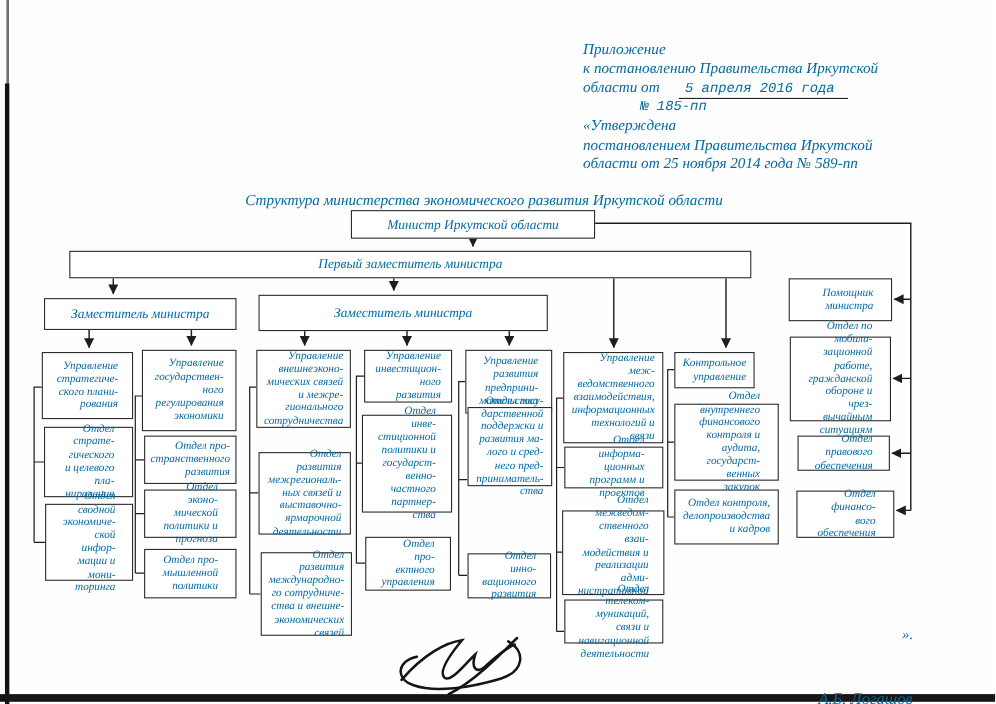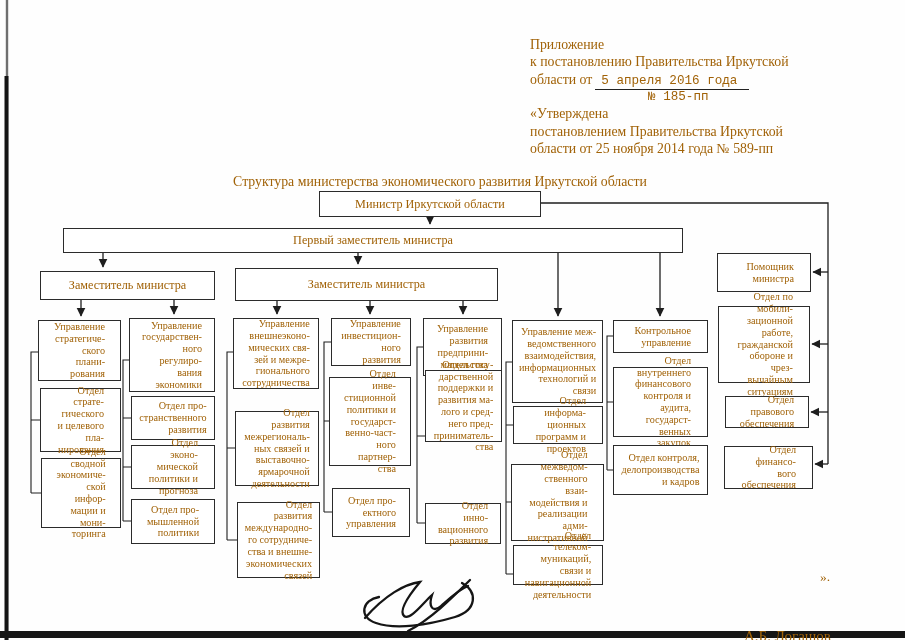--- a/index.html
+++ b/index.html
@@ -4,7 +4,7 @@
 <style>
   html,body{margin:0;padding:0;background:#ffffff;}
   .page{position:relative;width:905px;height:640px;background:#fefefe;overflow:hidden;
-        font-family:"Liberation Serif","DejaVu Serif",serif;color:#a16207;}
+        font-family:"Liberation Serif","DejaVu Serif",serif;color:#0369a1;font-style:italic;}
   svg.lines{position:absolute;left:0;top:0;z-index:1;}
   .b{position:absolute;box-sizing:border-box;border:1.2px solid #2b2b2b;background:#fff;
      display:flex;align-items:center;justify-content:center;text-align:right;

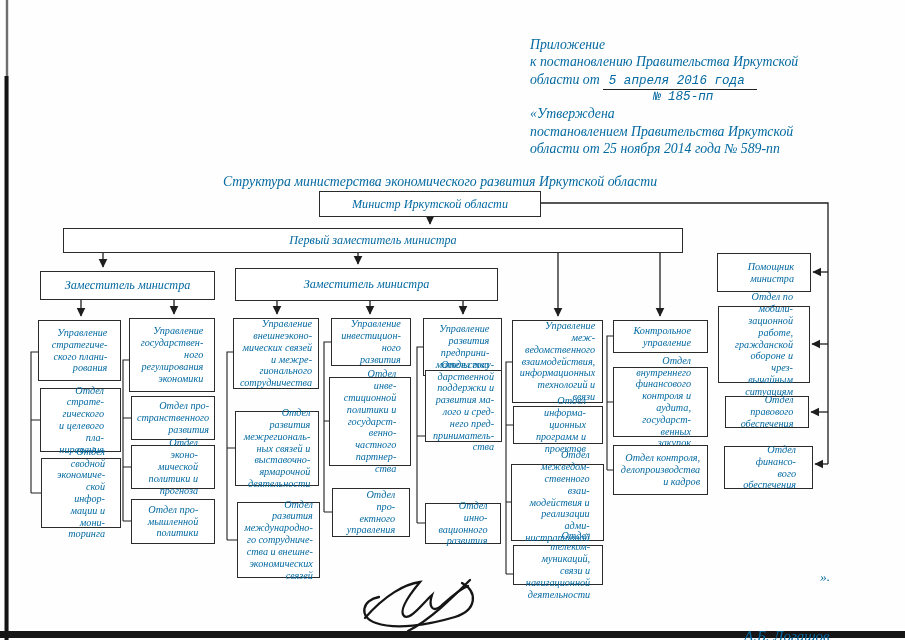--- a/index.html
+++ b/index.html
@@ -12,7 +12,7 @@
   .b.big{font-size:12.2px;line-height:1.15;}
   .hdr{position:absolute;left:530px;top:36px;font-size:13.8px;line-height:1.26;z-index:2;white-space:nowrap;}
   .mono{font-family:"Liberation Mono","DejaVu Sans Mono",monospace;font-size:12.6px;}
-  .u{border-bottom:1.2px solid #222;padding:0 12px 1px 6px;margin-left:3px;}
+  .u{border-bottom:1.2px solid #222;padding:0 12px 1px 6px;margin-left:17px;}
   .ind{margin-left:38px;text-align:center;}
   .title{position:absolute;left:155px;top:174px;width:570px;text-align:center;font-size:13.8px;z-index:2;}
   .footer-left{position:absolute;left:55px;top:584px;font-size:15px;line-height:1.32;z-index:2;}

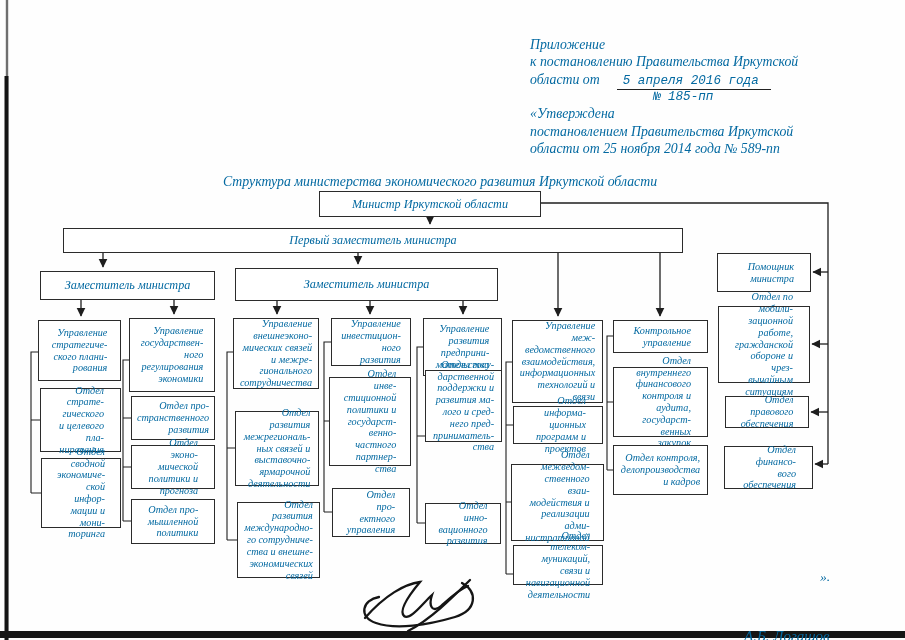--- a/index.html
+++ b/index.html
@@ -13,7 +13,7 @@
   .hdr{position:absolute;left:530px;top:36px;font-size:13.8px;line-height:1.26;z-index:2;white-space:nowrap;}
   .mono{font-family:"Liberation Mono","DejaVu Sans Mono",monospace;font-size:12.6px;}
   .u{border-bottom:1.2px solid #222;padding:0 12px 1px 6px;margin-left:17px;}
-  .ind{margin-left:38px;text-align:center;}
+  .ind{margin-left:52px;}
   .title{position:absolute;left:155px;top:174px;width:570px;text-align:center;font-size:13.8px;z-index:2;}
   .footer-left{position:absolute;left:55px;top:584px;font-size:15px;line-height:1.32;z-index:2;}
   .signer-name{position:absolute;left:744px;top:604px;font-size:15px;z-index:2;margin-top:24px;}

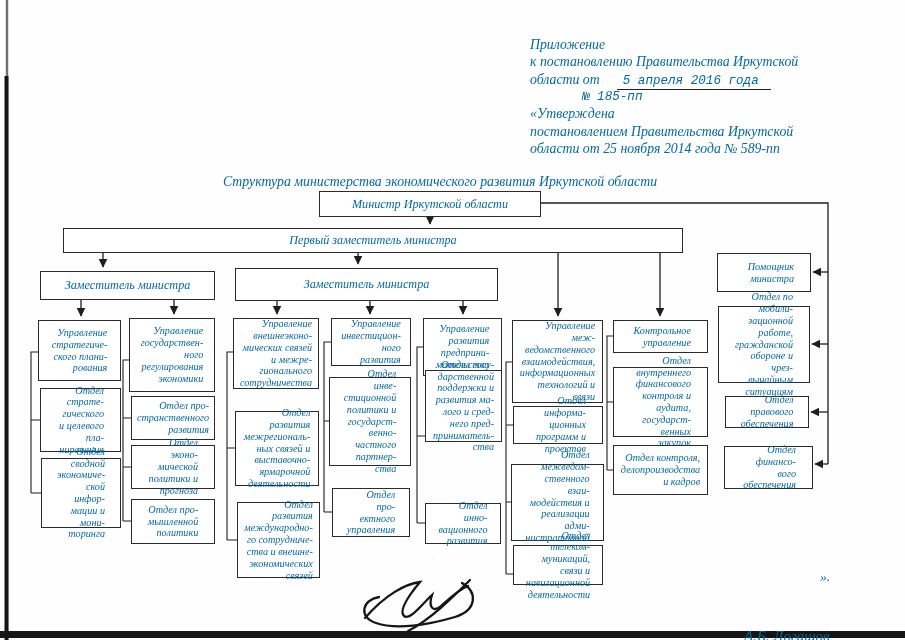--- a/index.html
+++ b/index.html
@@ -111,7 +111,7 @@
   <div class="b" style="left:513px;top:406px;width:90px;height:38px">Отдел информа­ционных про­грамм и проектов</div>
   <div class="b" style="left:511px;top:464px;width:93px;height:77px">Отдел межведом­ственного взаи­модействия и реализации адми­нистративной реформы</div>
   <div class="b" style="left:513px;top:545px;width:90px;height:40px">Отдел телеком­муникаций, связи и навигационной деятельности</div>
-  <div class="b" style="left:613px;top:320px;width:95px;height:33px">Контрольное управление</div>
+  <div class="b" style="left:613px;top:320px;width:73px;height:33px">Контрольное управление</div>
   <div class="b" style="left:613px;top:367px;width:95px;height:70px">Отдел внутренне­го финансового контроля и ауди­та, государст­венных закупок</div>
   <div class="b" style="left:613px;top:445px;width:95px;height:50px">Отдел контроля, делопроизводства и кадров</div>
 

